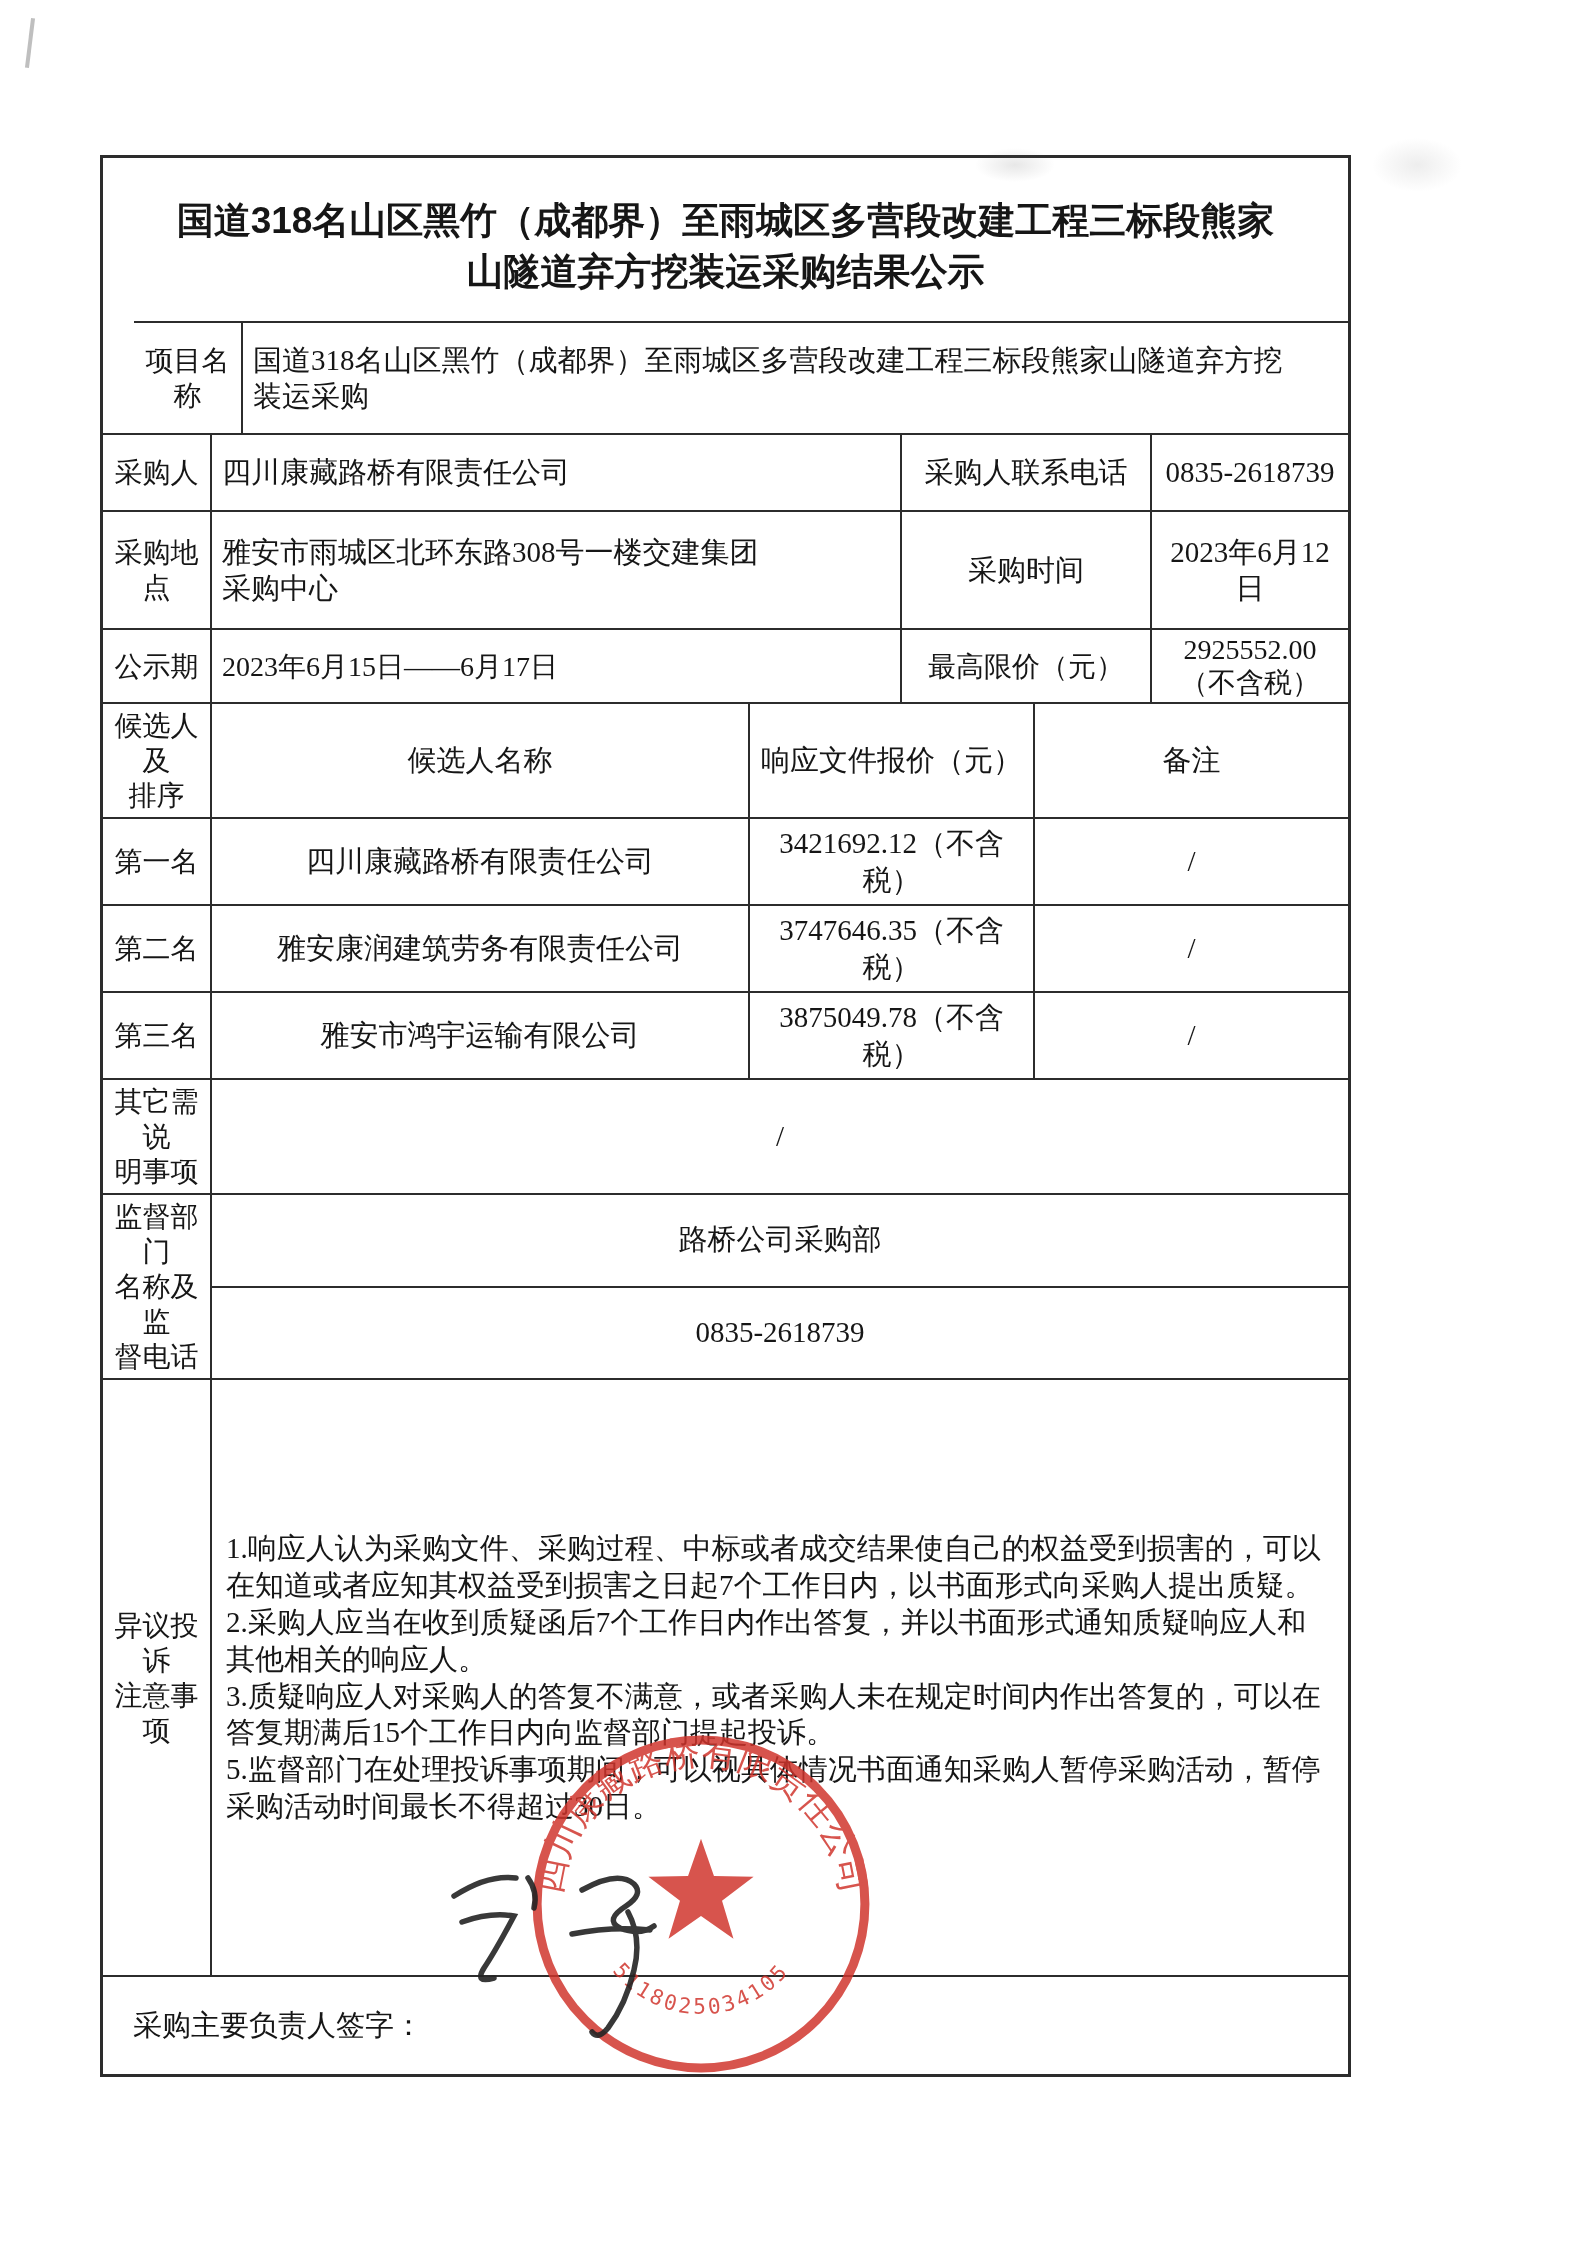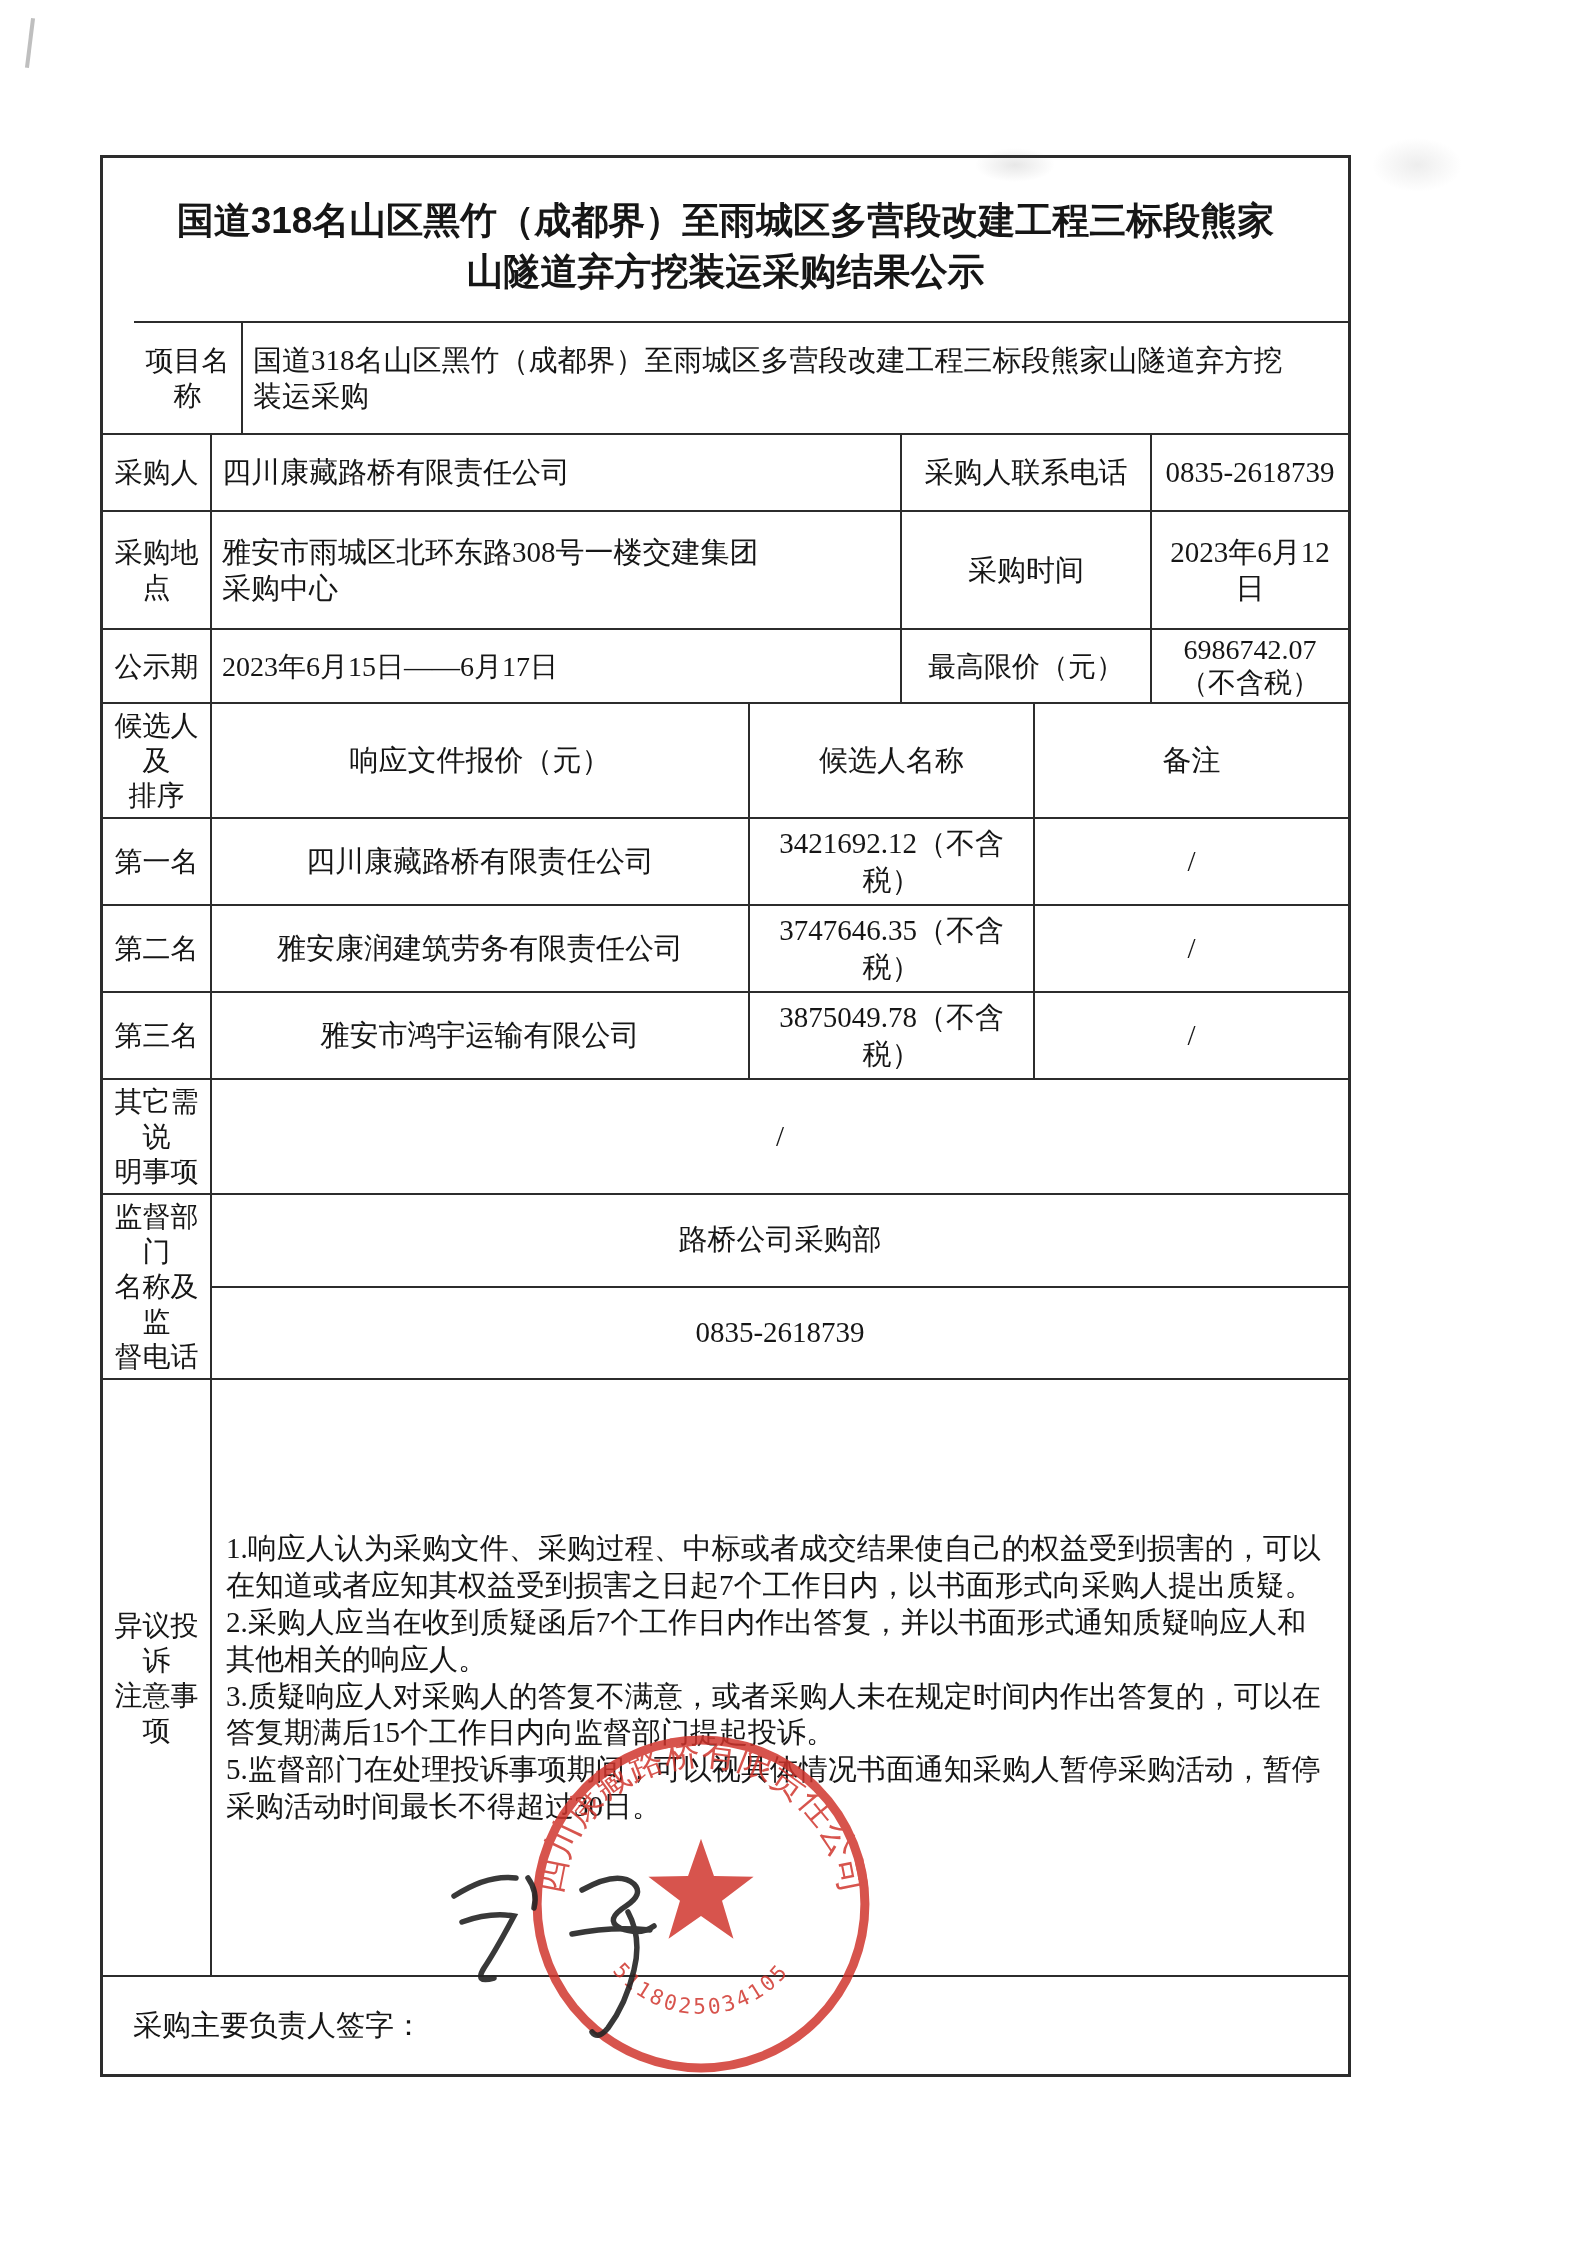--- a/index.html
+++ b/index.html
@@ -99,7 +99,7 @@
     <div class="cell label-cell">公示期</div>
     <div class="cell c-left">2023年6月15日——6月17日</div>
     <div class="cell c-center">最高限价（元）</div>
-    <div class="cell c-center">6986742.07
+    <div class="cell c-center">2925552.00
 （不含税）</div>
   </div>
 

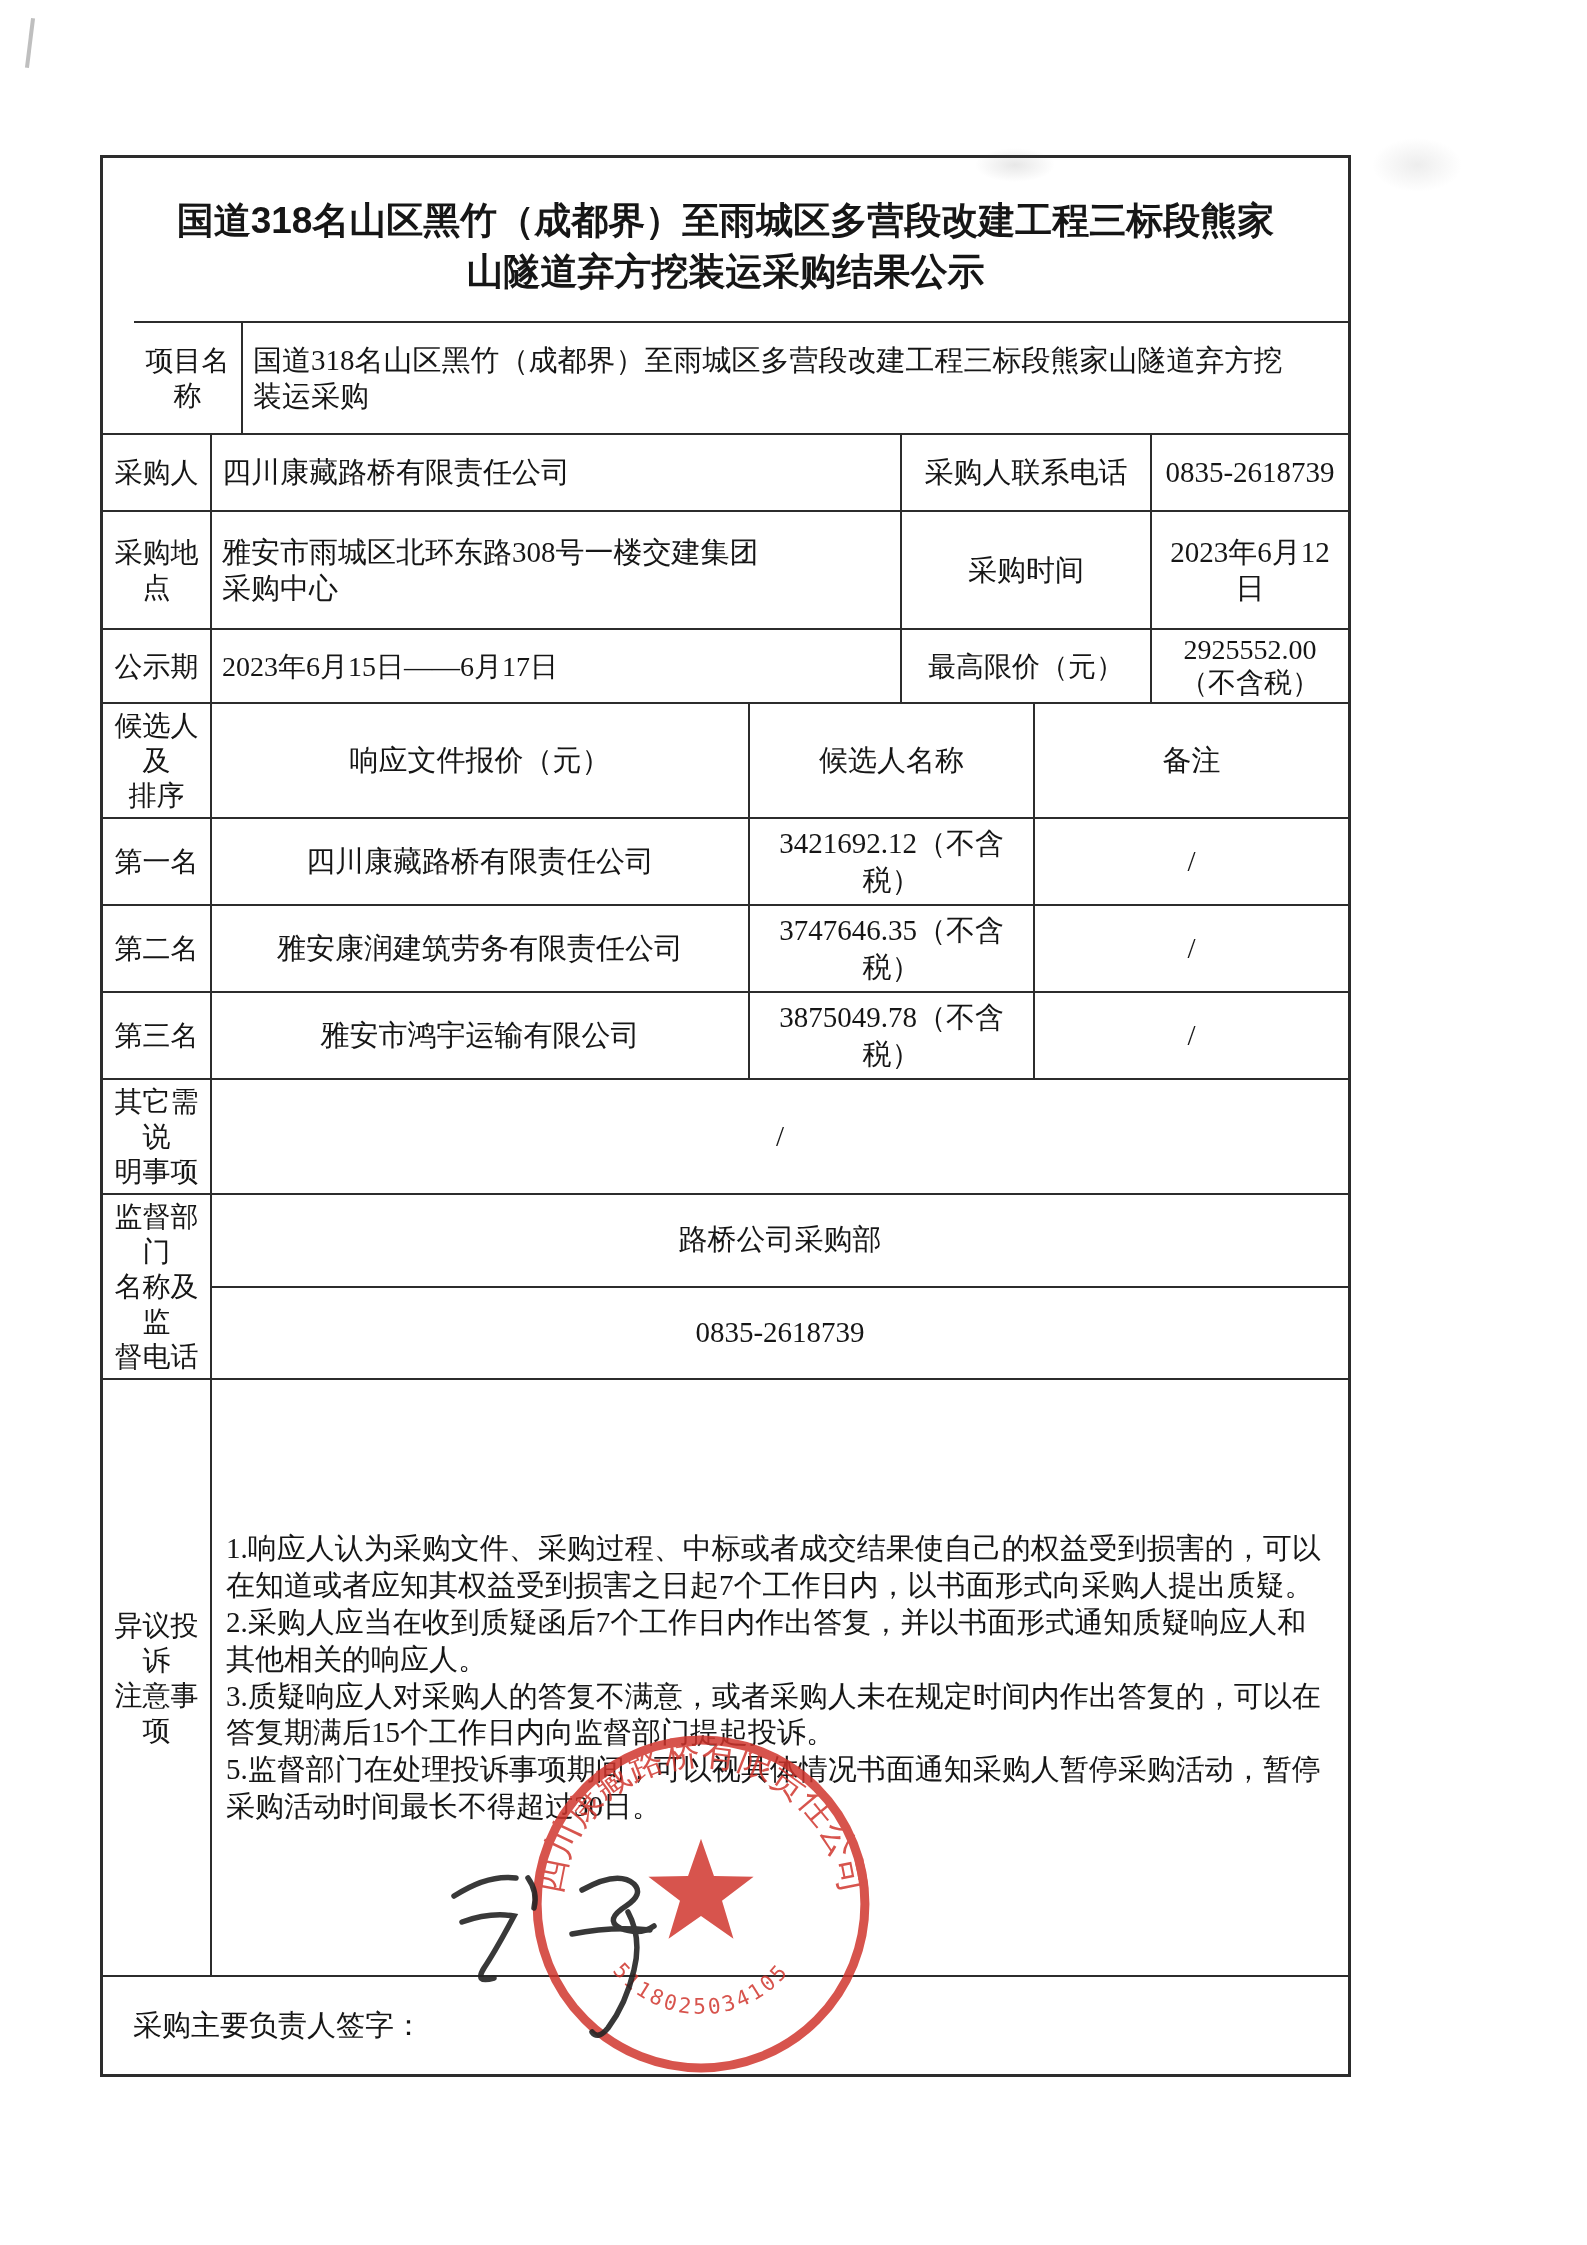--- a/index.html
+++ b/index.html
@@ -106,8 +106,8 @@
   <div class="row r-cand r-cand-header">
     <div class="cell label-cell">候选人及
 排序</div>
+    <div class="cell c-center">候选人名称</div>
     <div class="cell c-center">响应文件报价（元）</div>
-    <div class="cell c-center">候选人名称</div>
     <div class="cell c-center">备注</div>
   </div>
 

